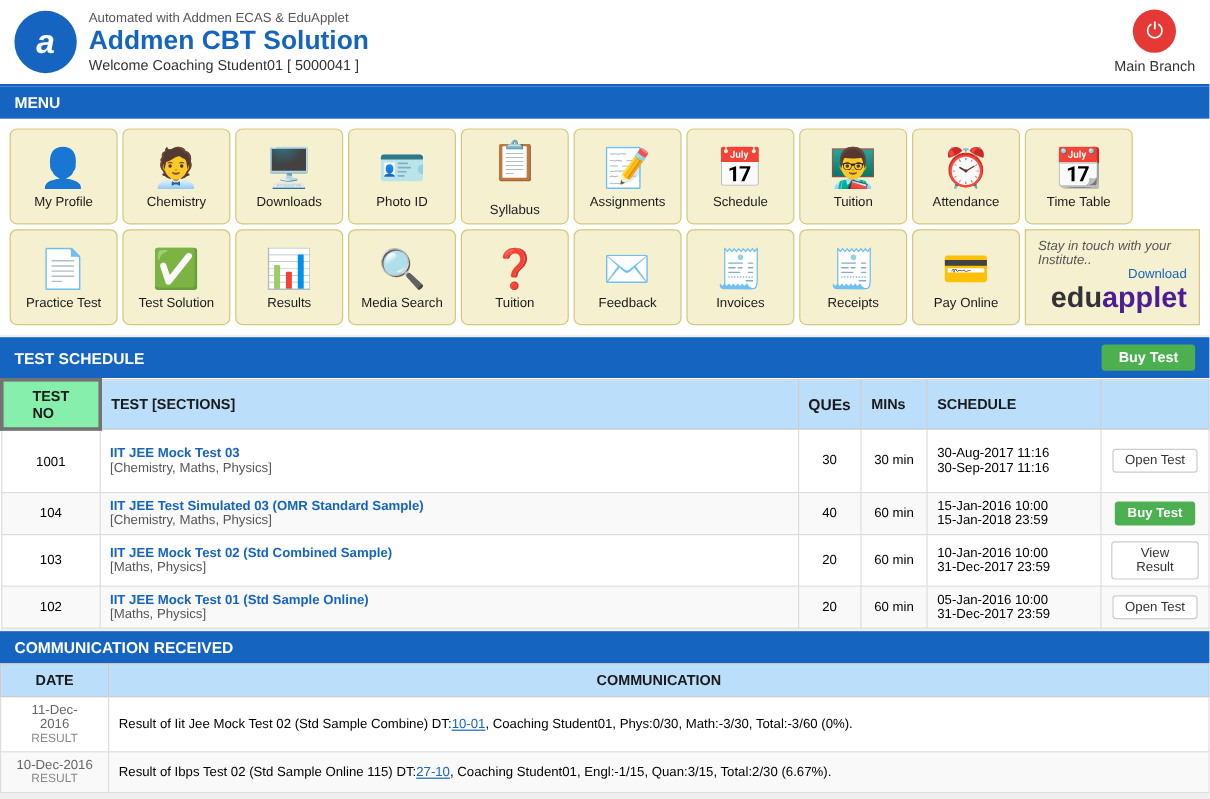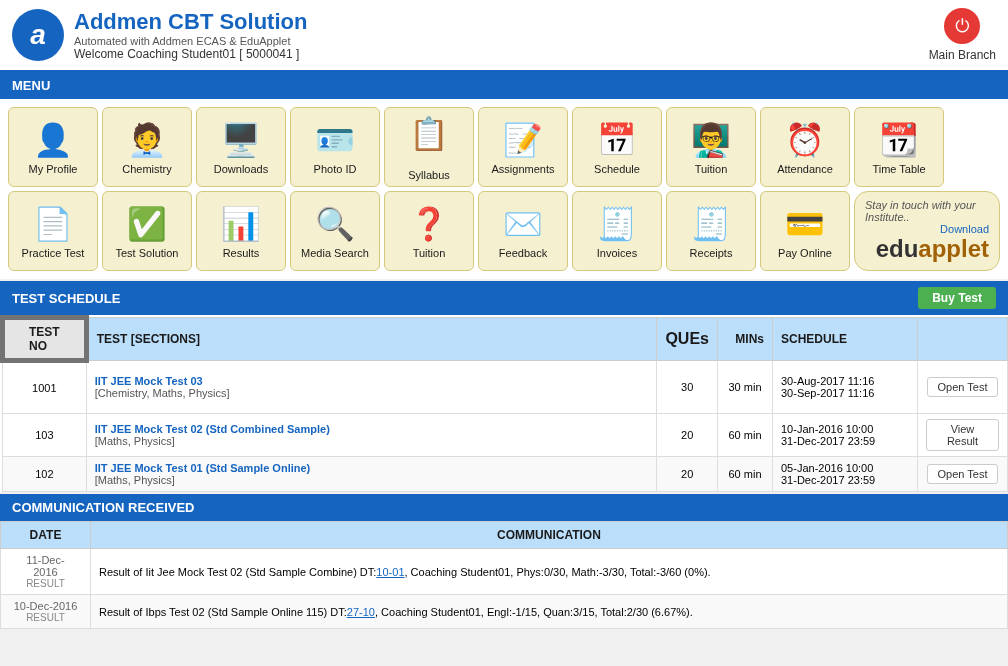--- a/index.html
+++ b/index.html
@@ -12,8 +12,8 @@
   <div style="display:flex; align-items:center; gap:10px;">
     <div style="width:52px; height:52px; background:#1565c0; border-radius:50%; display:flex; align-items:center; justify-content:center; color:white; font-size:28px; font-weight:bold; font-style:italic;">a</div>
     <div>
+      <div style="color:#555; font-size:11px;">Automated with Addmen ECAS &amp; EduApplet</div>
       <div style="color:#1565c0; font-size:22px; font-weight:bold;">Addmen CBT Solution</div>
-      <div style="color:#555; font-size:11px;">Automated with Addmen ECAS &amp; EduApplet</div>
       <div style="color:#333; font-size:12px;">Welcome Coaching Student01 [ 5000041 ]</div>
     </div>
   </div>

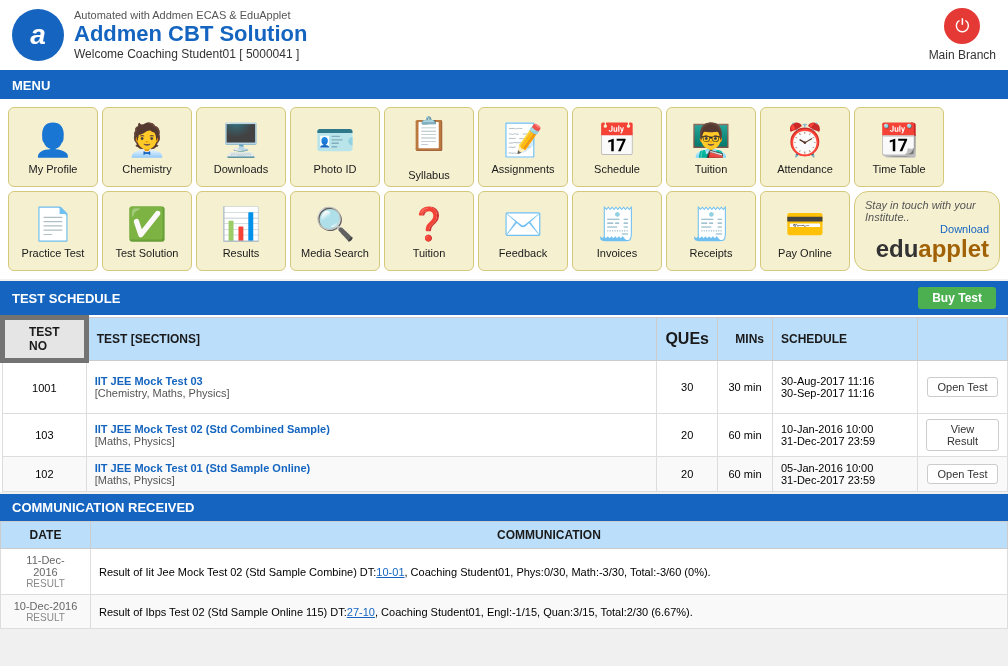--- a/index.html
+++ b/index.html
@@ -107,7 +107,7 @@
       <div style="font-size:11px; color:#1a1a1a;">Pay Online</div>
     </div>
 
-    <div style="display:flex; flex-direction:column; align-items:flex-end; justify-content:center; background:#f5f0d0; border:1px solid #d4c97a; border-radius:14px; flex:1; min-height:80px; padding:6px 10px; cursor:pointer;">
+    <div style="display:flex; flex-direction:column; align-items:flex-end; justify-content:center; background:#f5f0d0; border:1px solid #d4c97a; border-radius:0; flex:1; min-height:80px; padding:6px 10px; cursor:pointer;">
       <div style="font-size:11px; color:#555; font-style:italic;">Stay in touch with your Institute..</div>
       <div style="font-size:11px; color:#1565c0;">Download</div>
       <div style="font-size:24px; font-weight:bold; color:#333;">edu<span style="color:#a16207;">applet</span></div>

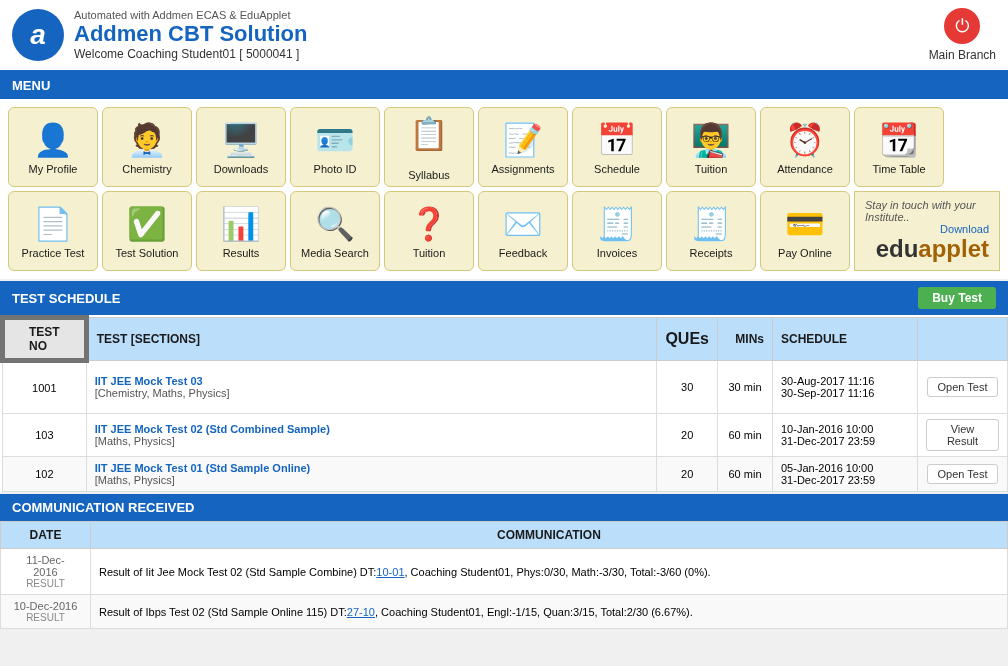--- a/index.html
+++ b/index.html
@@ -110,7 +110,7 @@
     <div style="display:flex; flex-direction:column; align-items:flex-end; justify-content:center; background:#f5f0d0; border:1px solid #d4c97a; border-radius:0; flex:1; min-height:80px; padding:6px 10px; cursor:pointer;">
       <div style="font-size:11px; color:#555; font-style:italic;">Stay in touch with your Institute..</div>
       <div style="font-size:11px; color:#1565c0;">Download</div>
-      <div style="font-size:24px; font-weight:bold; color:#333;">edu<span style="color:#a16207;">applet</span></div>
+      <div style="font-size:24px; font-weight:bold; color:#333;">edu<span style="color:#4c1d95;">applet</span></div>
     </div>
   </div>
 </div>

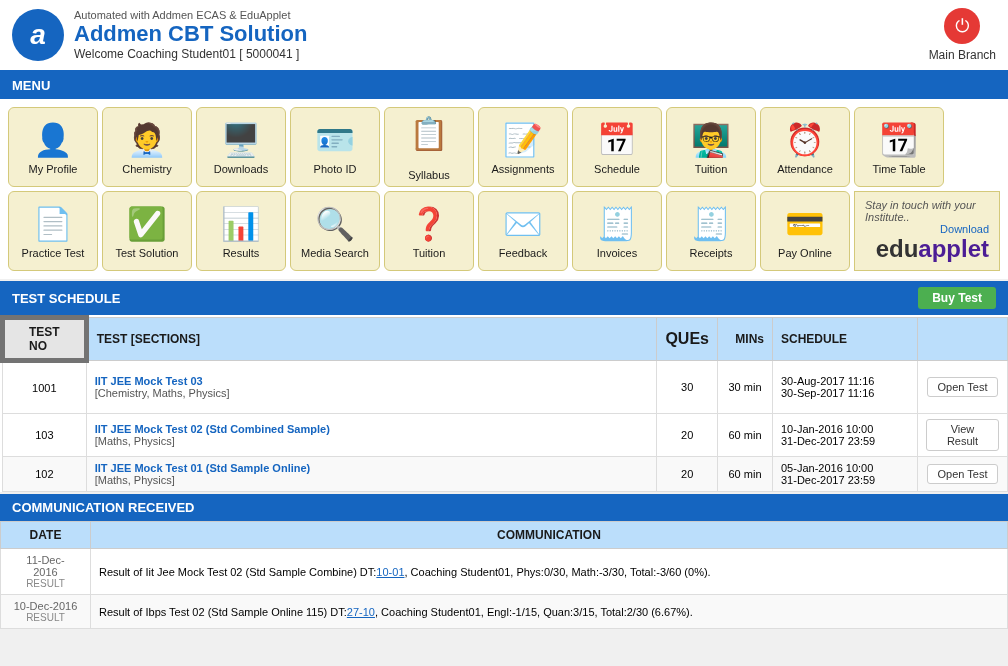--- a/index.html
+++ b/index.html
@@ -123,7 +123,7 @@
   <table style="width:100%; border-collapse:collapse; background:white;">
     <thead>
       <tr>
-        <th style="background:#e5e5e5; color:#1a1a1a; font-size:12px; font-weight:bold; padding:5px 24px; border:5px solid #737373; text-align:left; width:55px;">TEST NO</th>
+        <th style="background:#86efac; color:#1a1a1a; font-size:12px; font-weight:bold; padding:5px 24px; border:3px solid #737373; text-align:left; width:55px;">TEST NO</th>
         <th style="background:#bbdefb; color:#1a1a1a; font-size:12px; font-weight:bold; padding:5px 8px; border:1px solid #ccc; text-align:left;">TEST [SECTIONS]</th>
         <th style="background:#bbdefb; color:#1a1a1a; font-size:16px; font-weight:bold; padding:5px 8px; border:1px solid #ccc; text-align:center; width:50px;">QUEs</th>
         <th style="background:#bbdefb; color:#1a1a1a; font-size:12px; font-weight:bold; padding:5px 8px; border:1px solid #ccc; text-align:right; width:55px;">MINs</th>

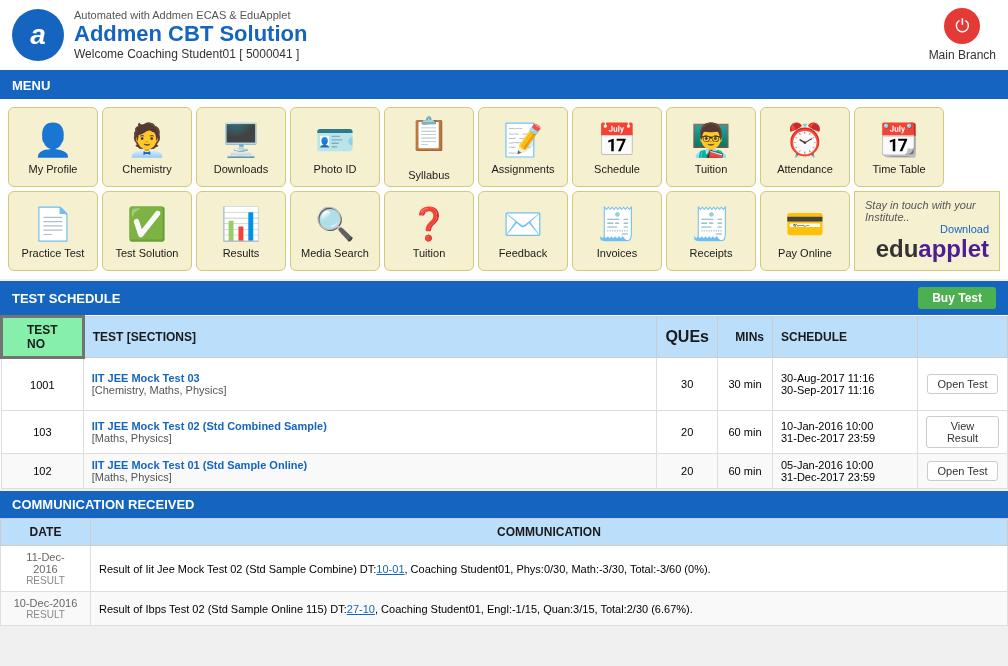--- a/index.html
+++ b/index.html
@@ -125,7 +125,7 @@
       <tr>
         <th style="background:#86efac; color:#1a1a1a; font-size:12px; font-weight:bold; padding:5px 24px; border:3px solid #737373; text-align:left; width:55px;">TEST NO</th>
         <th style="background:#bbdefb; color:#1a1a1a; font-size:12px; font-weight:bold; padding:5px 8px; border:1px solid #ccc; text-align:left;">TEST [SECTIONS]</th>
-        <th style="background:#bbdefb; color:#1a1a1a; font-size:16px; font-weight:bold; padding:5px 8px; border:1px solid #ccc; text-align:center; width:50px;">QUEs</th>
+        <th style="background:#bbdefb; color:#1a1a1a; font-size:13px; font-weight:bold; padding:5px 8px; border:1px solid #ccc; text-align:center; width:50px;">QUEs</th>
         <th style="background:#bbdefb; color:#1a1a1a; font-size:12px; font-weight:bold; padding:5px 8px; border:1px solid #ccc; text-align:right; width:55px;">MINs</th>
         <th style="background:#bbdefb; color:#1a1a1a; font-size:12px; font-weight:bold; padding:5px 8px; border:1px solid #ccc; text-align:left; width:145px;">SCHEDULE</th>
         <th style="background:#bbdefb; color:#1a1a1a; font-size:12px; font-weight:bold; padding:5px 8px; border:1px solid #ccc; width:90px;"></th>

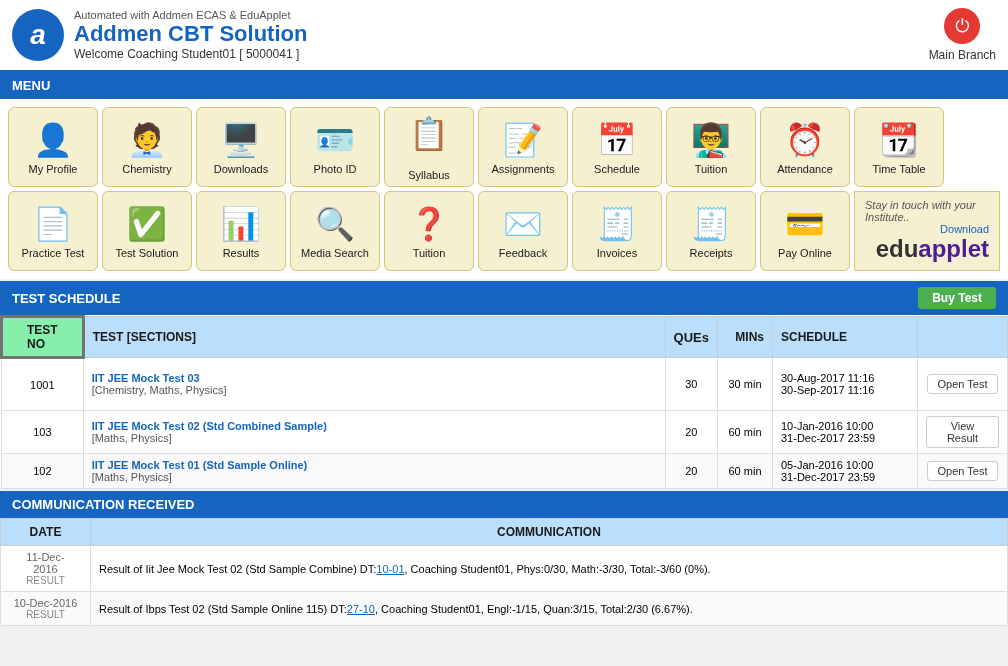--- a/index.html
+++ b/index.html
@@ -126,7 +126,7 @@
         <th style="background:#86efac; color:#1a1a1a; font-size:12px; font-weight:bold; padding:5px 24px; border:3px solid #737373; text-align:left; width:55px;">TEST NO</th>
         <th style="background:#bbdefb; color:#1a1a1a; font-size:12px; font-weight:bold; padding:5px 8px; border:1px solid #ccc; text-align:left;">TEST [SECTIONS]</th>
         <th style="background:#bbdefb; color:#1a1a1a; font-size:13px; font-weight:bold; padding:5px 8px; border:1px solid #ccc; text-align:center; width:50px;">QUEs</th>
-        <th style="background:#bbdefb; color:#1a1a1a; font-size:12px; font-weight:bold; padding:5px 8px; border:1px solid #ccc; text-align:right; width:55px;">MINs</th>
+        <th style="background:#bbdefb; color:#1a1a1a; font-size:12px; font-weight:bold; padding:5px 8px; border:1px solid #ccc; text-align:left; width:55px;">MINs</th>
         <th style="background:#bbdefb; color:#1a1a1a; font-size:12px; font-weight:bold; padding:5px 8px; border:1px solid #ccc; text-align:left; width:145px;">SCHEDULE</th>
         <th style="background:#bbdefb; color:#1a1a1a; font-size:12px; font-weight:bold; padding:5px 8px; border:1px solid #ccc; width:90px;"></th>
       </tr>

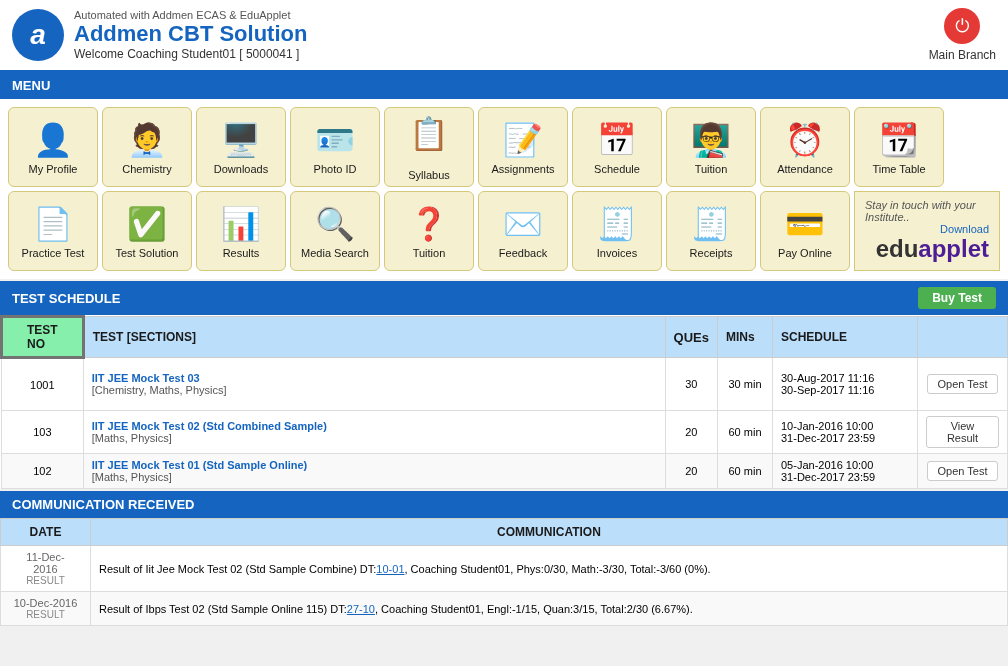--- a/index.html
+++ b/index.html
@@ -147,6 +147,19 @@
         </td>
       </tr>
 
+      <tr style="background:#f9f9f9;">
+        <td style="padding:5px 8px; border:1px solid #ddd; font-size:11px; text-align:center;">104</td>
+        <td style="padding:5px 8px; border:1px solid #ddd; font-size:11px;">
+          <a href="#" style="color:#1565c0; text-decoration:none; font-weight:bold;">IIT JEE Test Simulated 03 (OMR Standard Sample)</a><br>
+          <span style="color:#555;">[Chemistry, Maths, Physics]</span>
+        </td>
+        <td style="padding:5px 8px; border:1px solid #ddd; font-size:11px; text-align:center;">40</td>
+        <td style="padding:5px 8px; border:1px solid #ddd; font-size:11px; text-align:center;">60 min</td>
+        <td style="padding:5px 8px; border:1px solid #ddd; font-size:11px;">15-Jan-2016 10:00<br>15-Jan-2018 23:59</td>
+        <td style="padding:5px 8px; border:1px solid #ddd; text-align:center;">
+          <button style="padding:3px 10px; border-radius:3px; border:1px solid #4caf50; cursor:pointer; font-size:11px; background:#4caf50; color:white; font-weight:bold;">Buy Test</button>
+        </td>
+      </tr>
 
       <tr>
         <td style="padding:5px 8px; border:1px solid #ddd; font-size:11px; text-align:center;">103</td>

